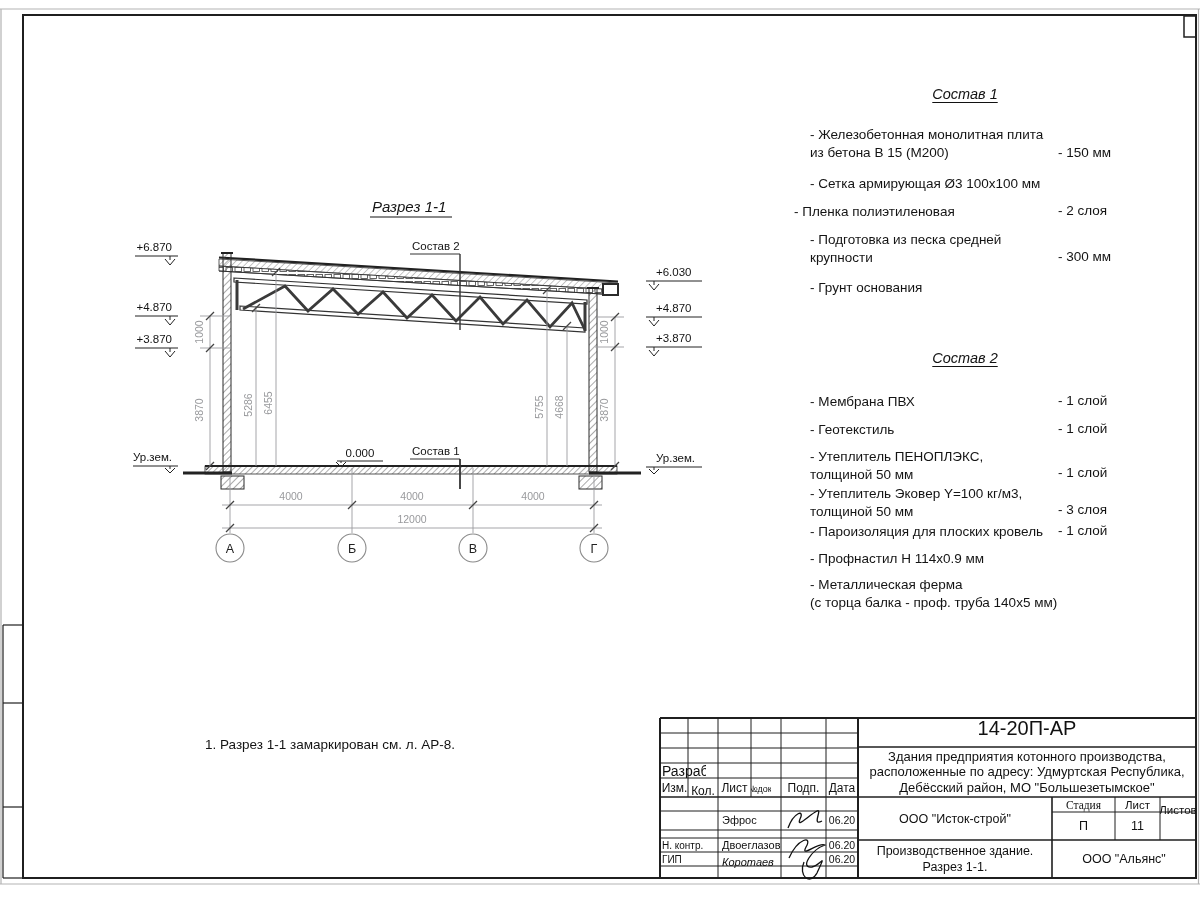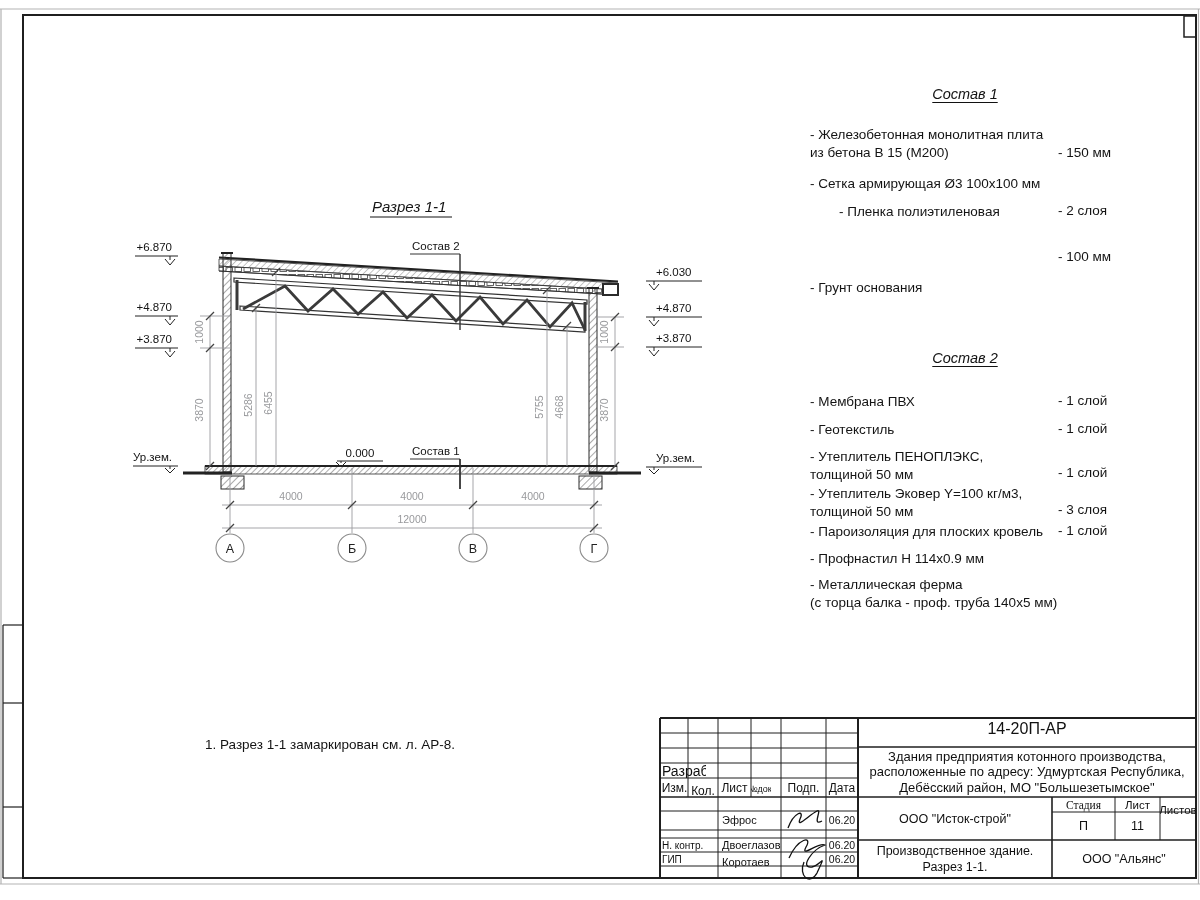--- a/index.html
+++ b/index.html
@@ -257,7 +257,7 @@
   из бетона В 15 (М200)</div>
 <div class="spec-val" style="left:1058px;top:145px;">- 150 мм</div>
 <div class="spec-text" style="left:810px;top:175px;">- Сетка армирующая Ø3 100х100 мм</div>
-<div class="spec-text" style="left:839px;top:203px;">- Пленка полиэтиленовая</div>
+<div class="spec-text" style="left:794px;top:203px;">- Пленка полиэтиленовая</div>
 <div class="spec-val" style="left:1058px;top:203px;">-  2 слоя</div>
 <div class="spec-val" style="left:1058px;top:249px;">- 100 мм</div>
 <div class="spec-text" style="left:810px;top:279px;">- Грунт основания</div>

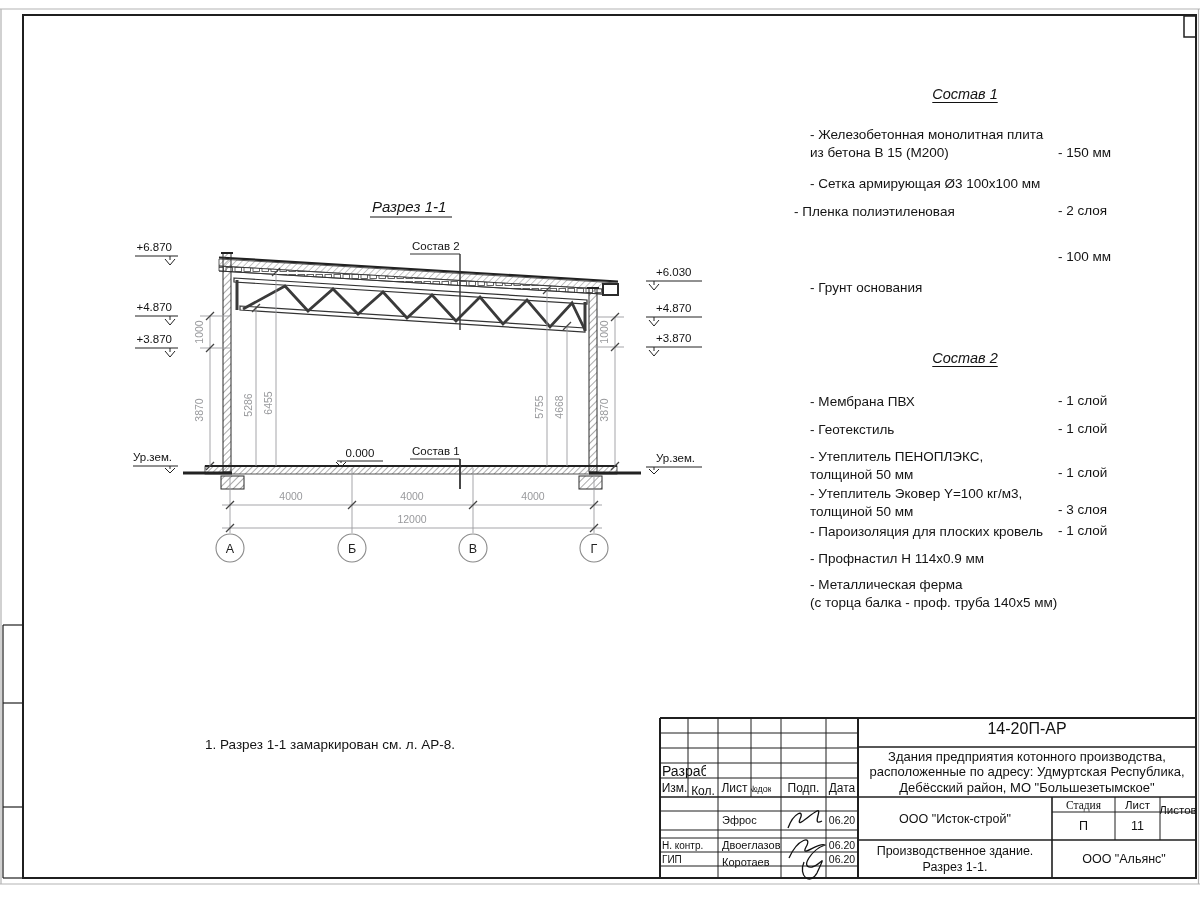--- a/index.html
+++ b/index.html
@@ -259,6 +259,8 @@
 <div class="spec-text" style="left:810px;top:175px;">- Сетка армирующая Ø3 100х100 мм</div>
 <div class="spec-text" style="left:794px;top:203px;">- Пленка полиэтиленовая</div>
 <div class="spec-val" style="left:1058px;top:203px;">-  2 слоя</div>
+<div class="spec-text" style="left:810px;top:231px;">- Подготовка из песка средней
+  крупности</div>
 <div class="spec-val" style="left:1058px;top:249px;">- 100 мм</div>
 <div class="spec-text" style="left:810px;top:279px;">- Грунт основания</div>
 

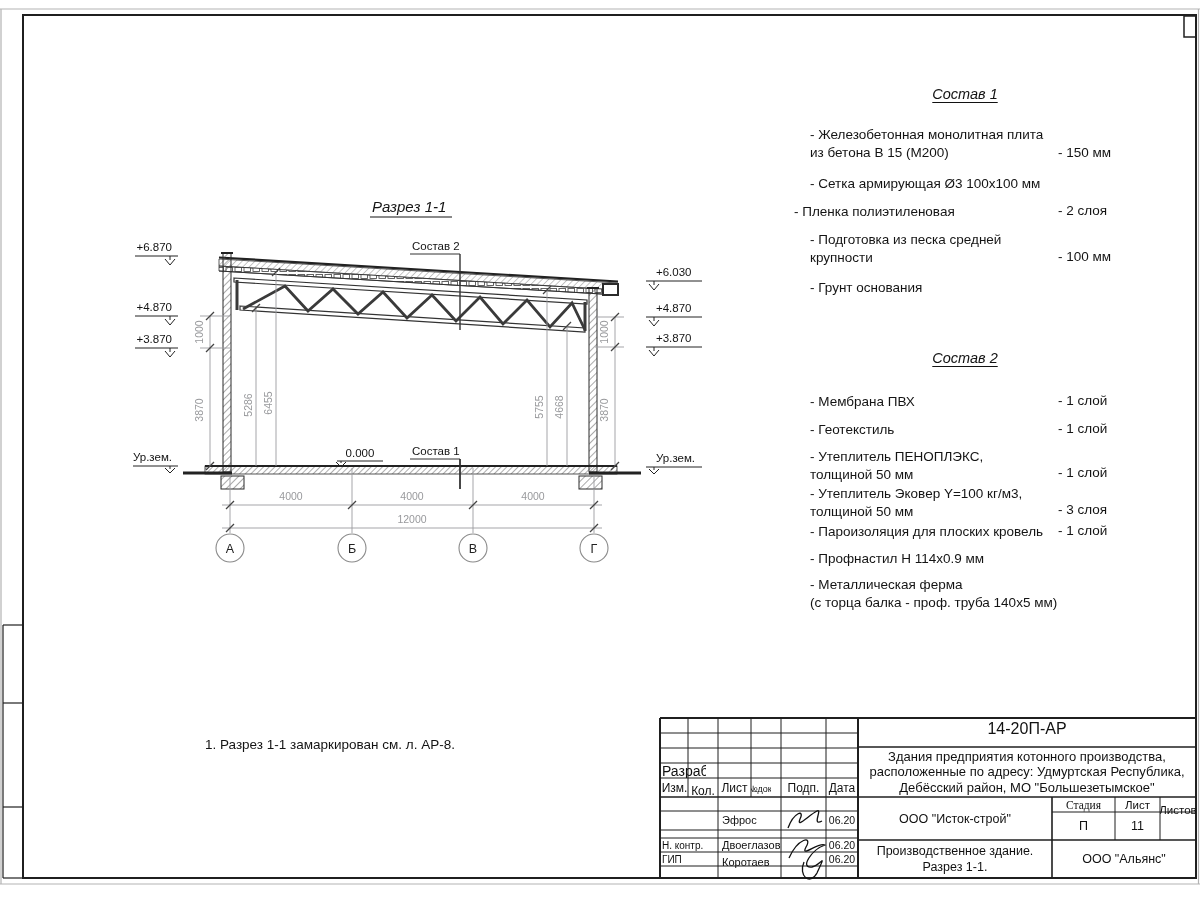--- a/index.html
+++ b/index.html
@@ -261,7 +261,7 @@
 <div class="spec-val" style="left:1058px;top:203px;">-  2 слоя</div>
 <div class="spec-text" style="left:810px;top:231px;">- Подготовка из песка средней
   крупности</div>
-<div class="spec-val" style="left:1058px;top:249px;">- 100 мм</div>
+<div class="spec-val" style="left:1058px;top:249px;">- 300 мм</div>
 <div class="spec-text" style="left:810px;top:279px;">- Грунт основания</div>
 
 <div class="spec-title" style="left:805px;top:350px;">Состав 2</div>

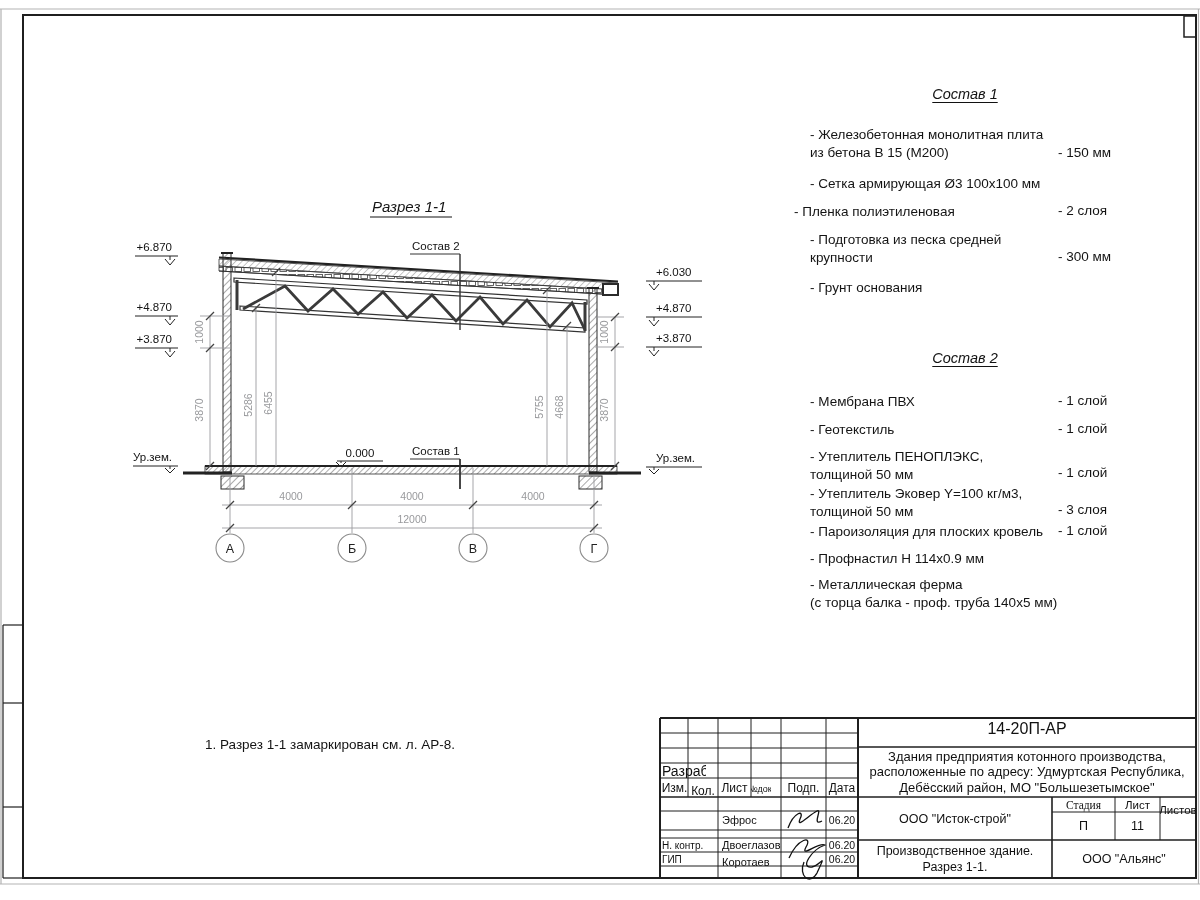--- a/index.html
+++ b/index.html
@@ -283,7 +283,7 @@
 
 <div class="note" style="left:205px;top:737px;">1. Разрез 1-1 замаркирован см. л. АР-8.</div>
 
-<div class="tbc" style="left:860px;top:720px;width:334px;height:17px;font-size:16px;">14-20П-АР</div>
+<div class="tbc" style="left:860px;top:720px;width:334px;height:17px;font-size:20px;">14-20П-АР</div>
 <div class="tbc pre" style="left:860px;top:749px;width:334px;height:46px;font-size:13px;line-height:15.5px;">Здания предприятия котонного производства,
 расположенные по адресу: Удмуртская Республика,
 Дебёсский район, МО "Большезетымское"</div>

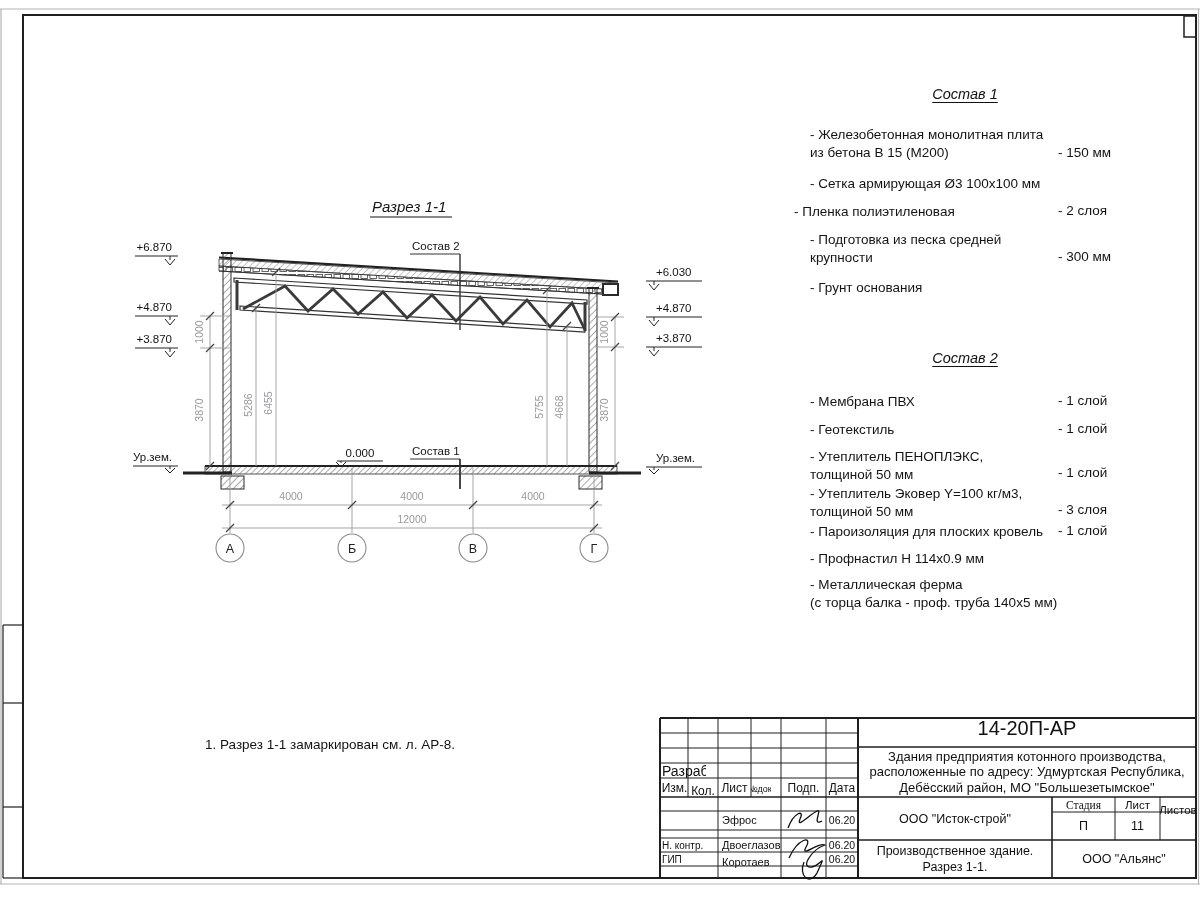--- a/index.html
+++ b/index.html
@@ -304,7 +304,7 @@
 <div class="tbc" style="left:826px;top:838px;width:32px;height:14px;font-size:10.5px;">06.20</div>
 
 <div class="tbc" style="left:662px;top:853px;width:56px;height:13px;font-size:10px;justify-content:flex-start;">ГИП</div>
-<div class="tbc" style="left:722px;top:852px;width:60px;height:20px;font-size:11px;justify-content:flex-start;">Коротаев</div>
+<div class="tbc" style="left:722px;top:852px;width:60px;height:20px;font-size:11px;justify-content:flex-start;font-style:italic;">Коротаев</div>
 <div class="tbc" style="left:826px;top:852px;width:32px;height:14px;font-size:10.5px;">06.20</div>
 
 <div class="tbc" style="left:858px;top:799px;width:194px;height:39px;font-size:12.5px;">ООО "Исток-строй"</div>

